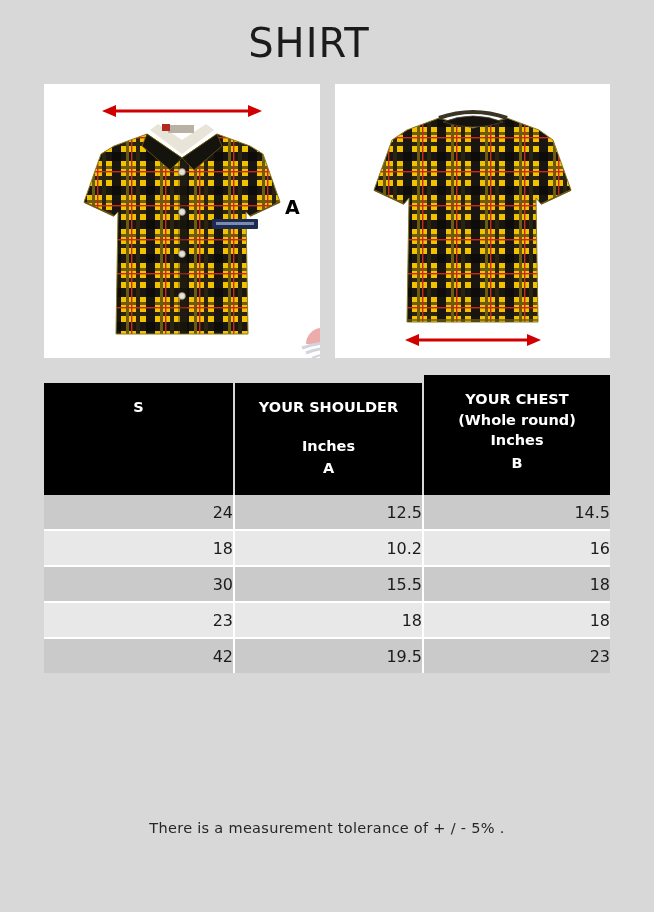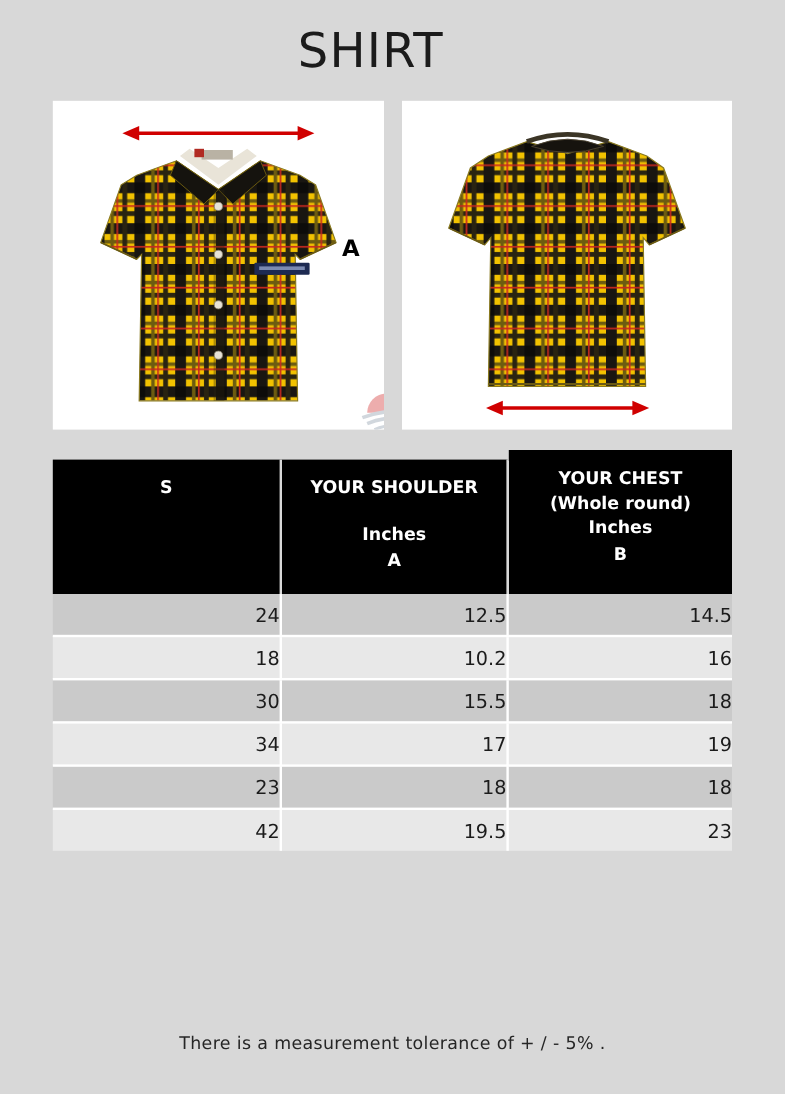--- a/index.html
+++ b/index.html
@@ -316,11 +316,6 @@
         <td>18</td>
       </tr>
       <tr>
-        <td>34</td>
-        <td>17</td>
-        <td>19</td>
-      </tr>
-      <tr>
         <td>23</td>
         <td>18</td>
         <td>18</td>

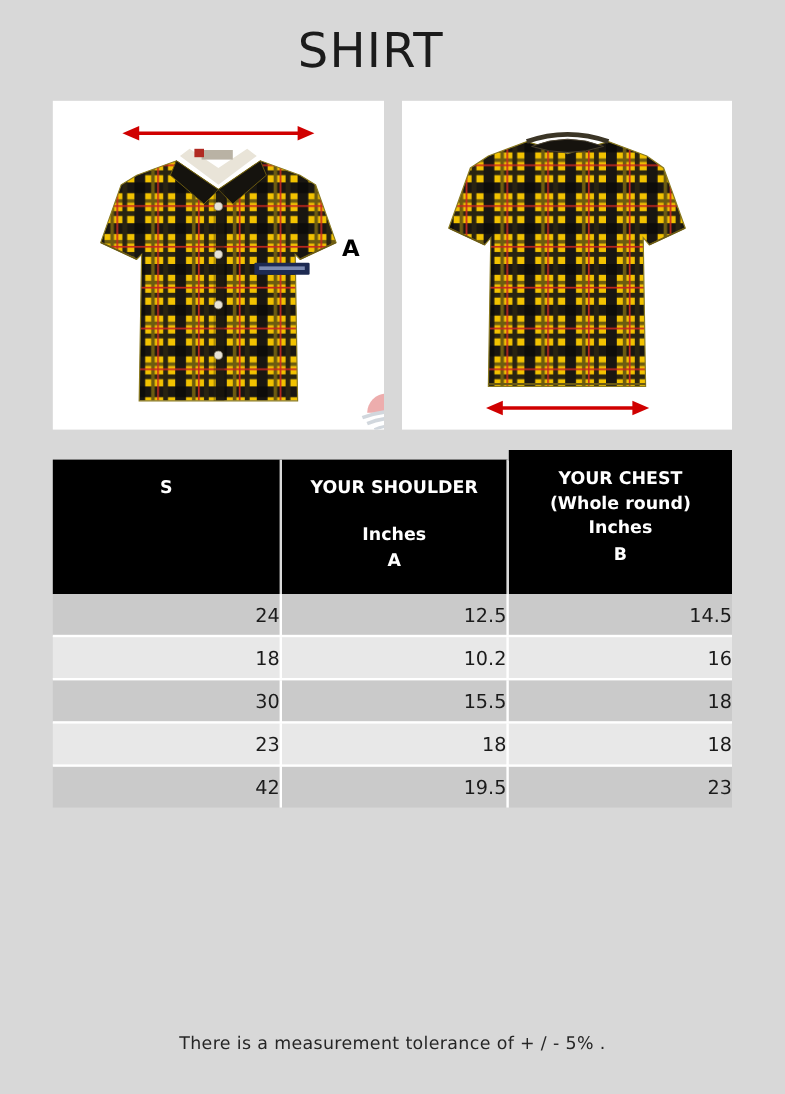--- a/index.html
+++ b/index.html
@@ -145,7 +145,7 @@
   
   .tolerance-note {
     position: absolute;
-    top: 862px;
+    top: 820px;
     left: 0;
     width: 654px;
     text-align: center;

